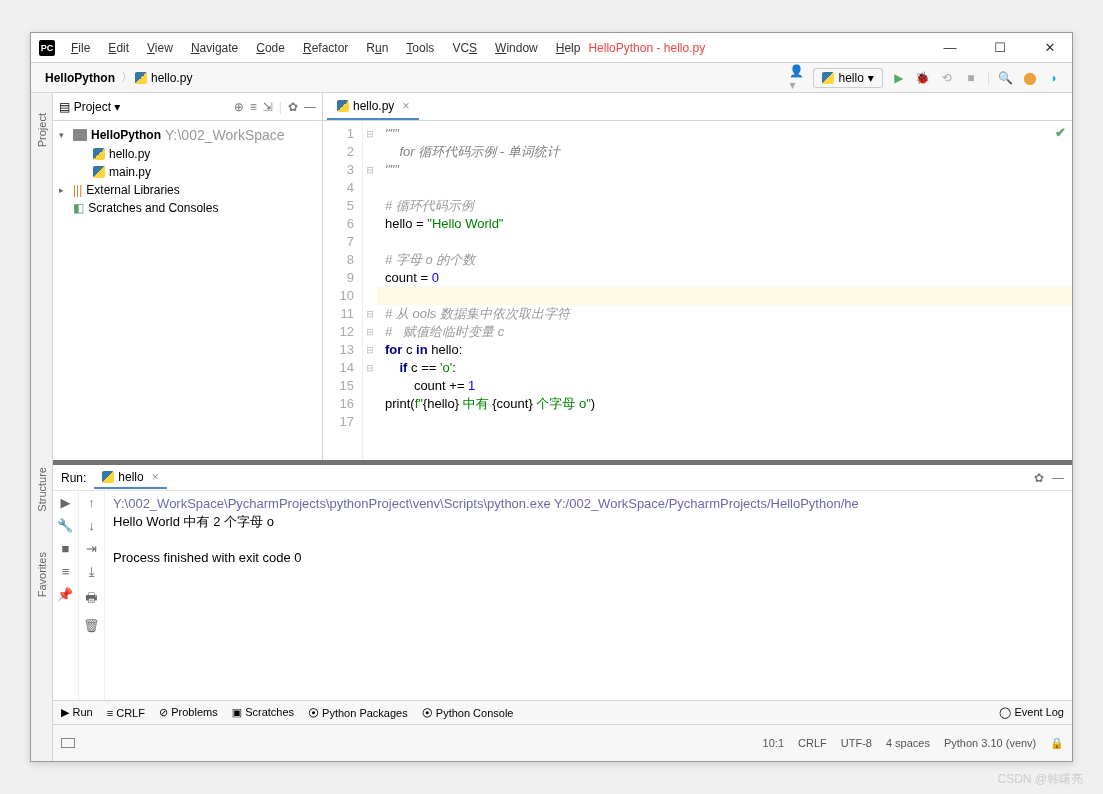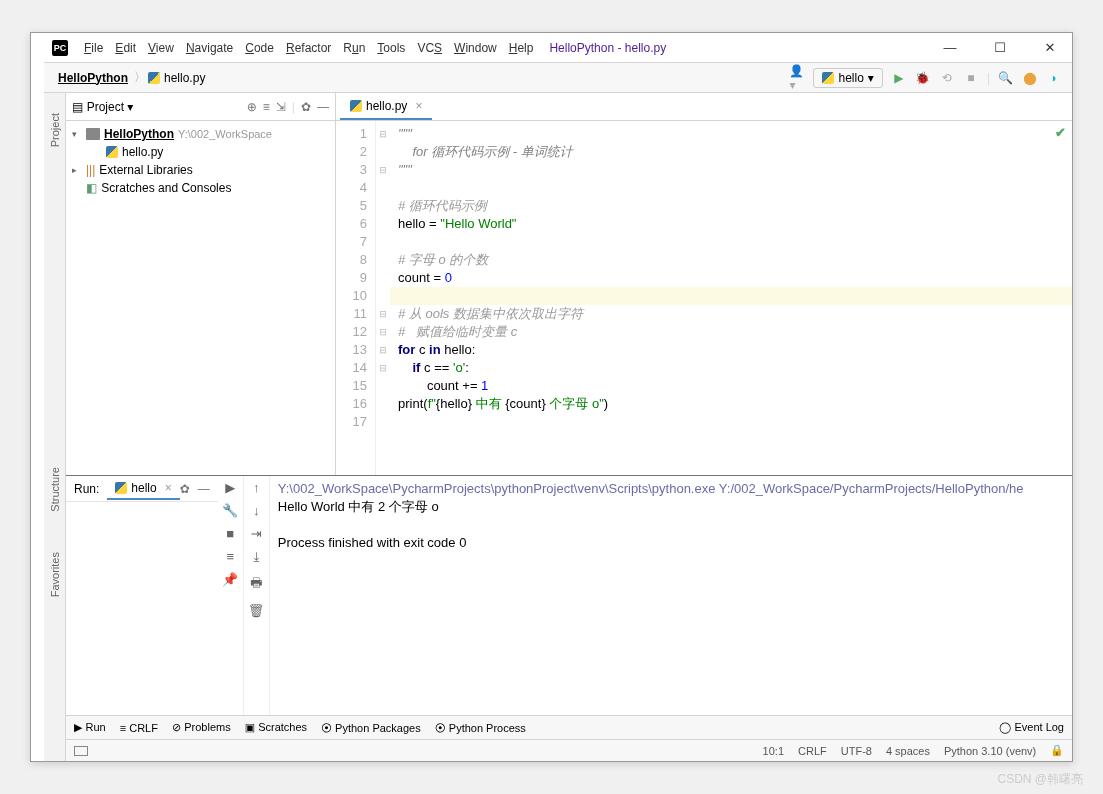--- a/index.html
+++ b/index.html
@@ -4,7 +4,7 @@
 <style>
 * { margin: 0; padding: 0; box-sizing: border-box; font-family: "Segoe UI", Arial, sans-serif; }
 body { background: #f0f0f0; display: flex; justify-content: center; align-items: center; height: 794px; }
-.window { width: 1043px; height: 730px; background: #fff; border: 1px solid #999; box-shadow: 0 2px 8px rgba(0,0,0,0.15); display: flex; flex-direction: column; padding-left: 13px; }
+.window { width: 1043px; height: 730px; background: #fff; border: 1px solid #999; box-shadow: 0 2px 8px rgba(0,0,0,0.15); display: flex; flex-direction: column; }
 .titlebar { height: 30px; display: flex; align-items: center; padding: 0 8px; border-bottom: 1px solid #d4d4d4; font-size: 12px; }
 .app-icon { width: 16px; height: 16px; background: #000; color: #fff; font-size: 9px; font-weight: bold; display: flex; align-items: center; justify-content: center; margin-right: 10px; border-radius: 2px; }
 .menu-items { display: flex; gap: 0; text-align: right; }

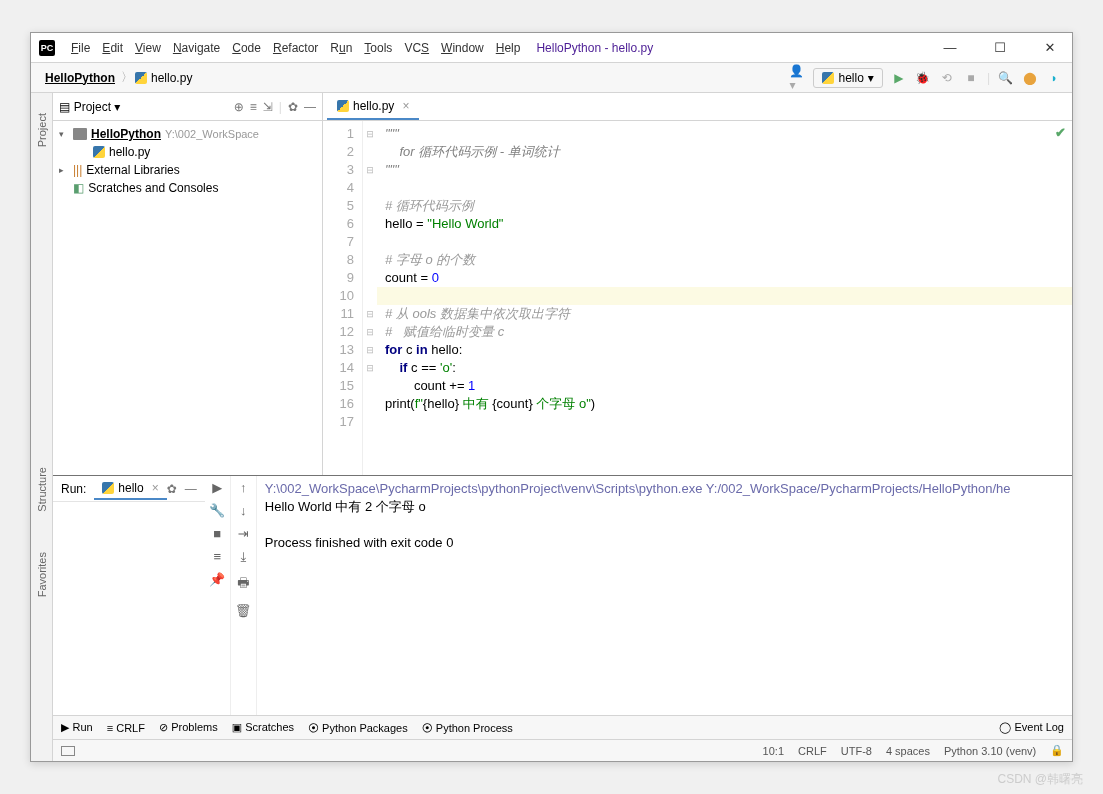--- a/index.html
+++ b/index.html
@@ -7,7 +7,7 @@
 .window { width: 1043px; height: 730px; background: #fff; border: 1px solid #999; box-shadow: 0 2px 8px rgba(0,0,0,0.15); display: flex; flex-direction: column; }
 .titlebar { height: 30px; display: flex; align-items: center; padding: 0 8px; border-bottom: 1px solid #d4d4d4; font-size: 12px; }
 .app-icon { width: 16px; height: 16px; background: #000; color: #fff; font-size: 9px; font-weight: bold; display: flex; align-items: center; justify-content: center; margin-right: 10px; border-radius: 2px; }
-.menu-items { display: flex; gap: 0; text-align: right; }
+.menu-items { display: flex; gap: 6px; text-align: right; }
 .menu-item { padding: 2px 6px; cursor: pointer; color: #333; }
 .menu-item u { text-decoration: underline; }
 .title-text { margin-left: 10px; color: #4c1d95; }

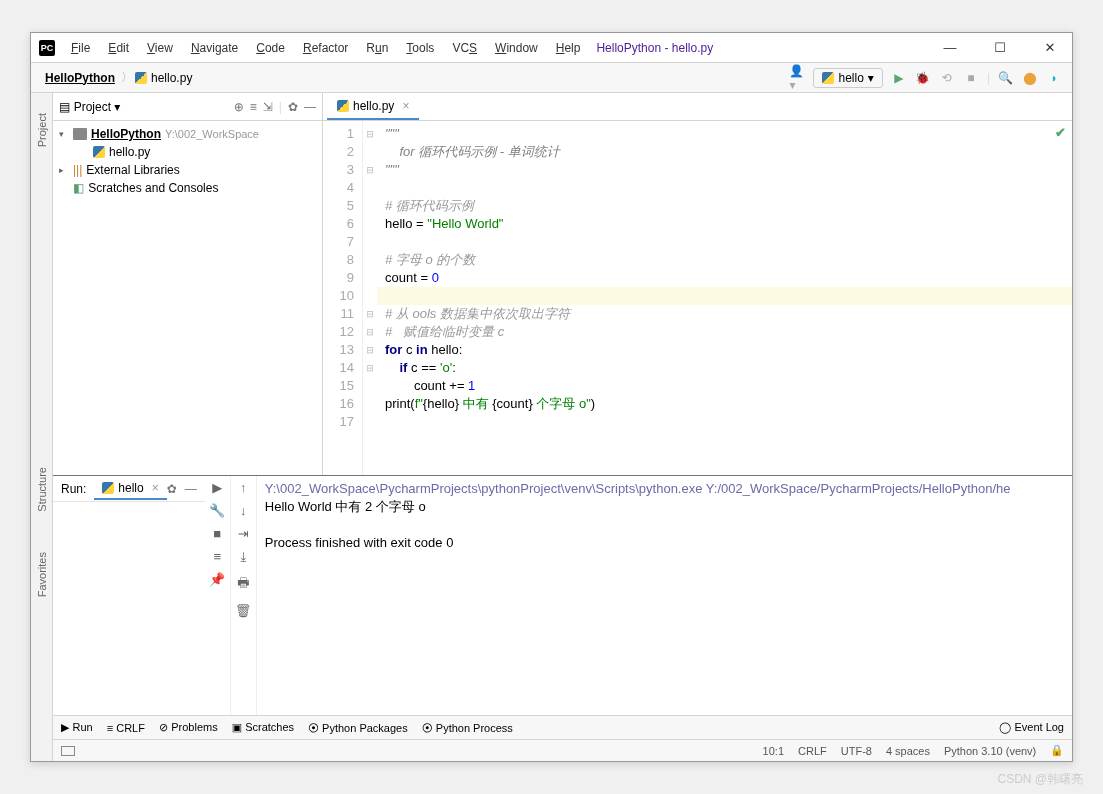--- a/index.html
+++ b/index.html
@@ -10,7 +10,7 @@
 .menu-items { display: flex; gap: 6px; text-align: right; }
 .menu-item { padding: 2px 6px; cursor: pointer; color: #333; }
 .menu-item u { text-decoration: underline; }
-.title-text { margin-left: 10px; color: #4c1d95; }
+.title-text { margin-left: 2px; color: #ef4444; }
 .win-controls { margin-left: auto; display: flex; gap: 22px; }
 .win-btn { width: 28px; text-align: center; cursor: pointer; color: #333; font-size: 13px; }
 .navbar { height: 30px; display: flex; align-items: center; padding: 0 10px; border-bottom: 1px solid #d4d4d4; font-size: 12px; background: #f7f7f7; }

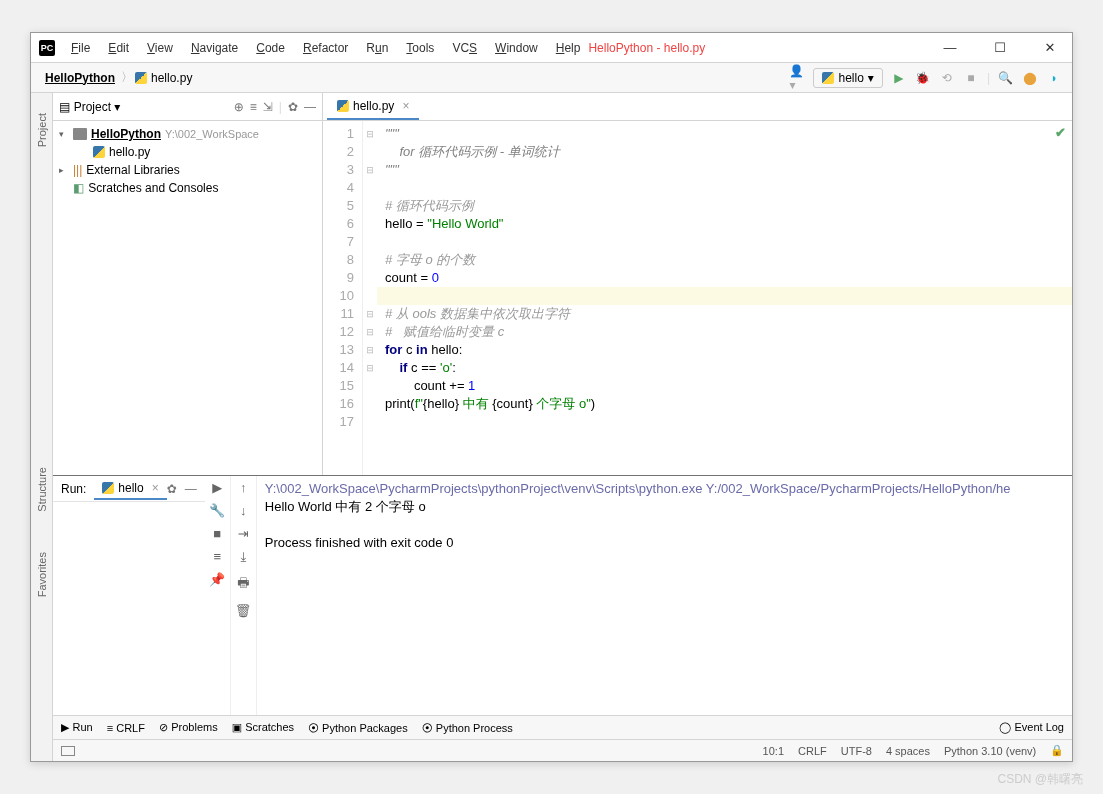--- a/index.html
+++ b/index.html
@@ -37,7 +37,7 @@
 .tree-arrow { width: 10px; color: #666; font-size: 9px; }
 .folder-icon { width: 14px; height: 12px; background: #878787; border-radius: 1px; }
 .file-icon { display: inline-block; width: 12px; height: 12px; background: linear-gradient(135deg, #3776ab 50%, #ffd43b 50%); border-radius: 2px; }
-.bold { font-weight: bold; text-decoration: underline; }
+.bold { font-weight: bold; }
 .dim { color: #999; font-size: 11px; }
 .editor-area { flex: 1; display: flex; flex-direction: column; }
 .tabs { height: 28px; display: flex; align-items: flex-end; border-bottom: 1px solid #d4d4d4; padding-left: 4px; }

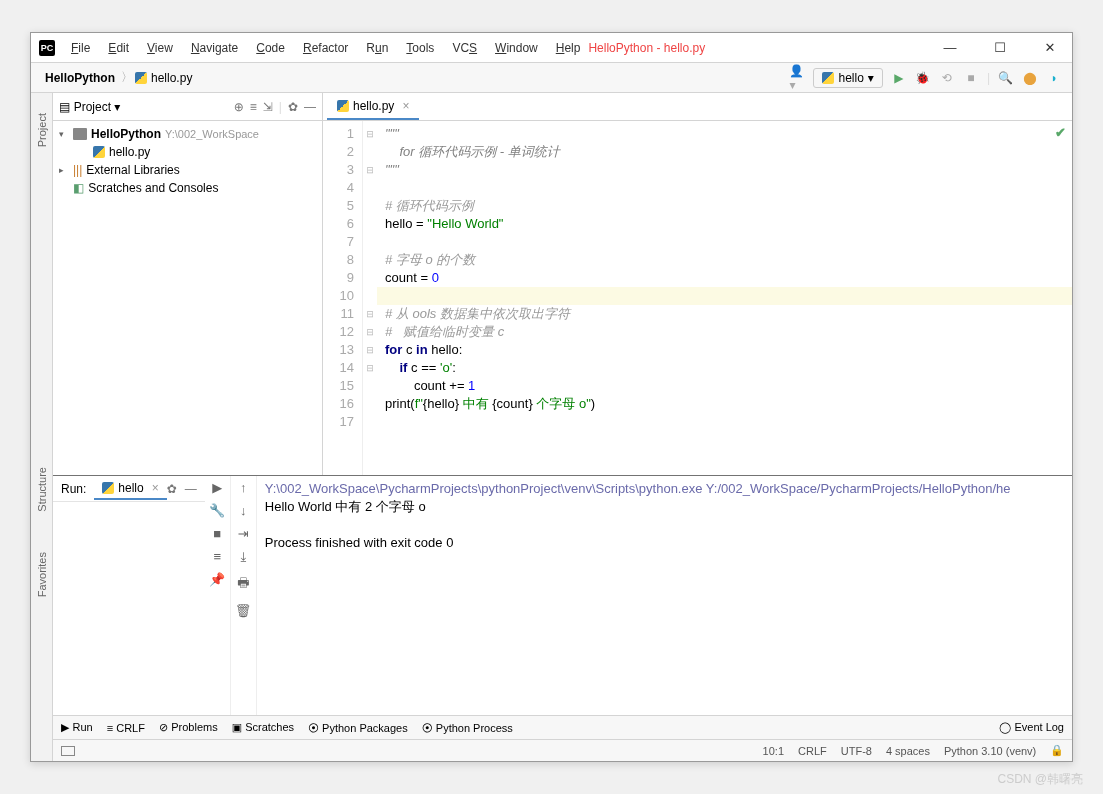--- a/index.html
+++ b/index.html
@@ -38,7 +38,7 @@
 .folder-icon { width: 14px; height: 12px; background: #878787; border-radius: 1px; }
 .file-icon { display: inline-block; width: 12px; height: 12px; background: linear-gradient(135deg, #3776ab 50%, #ffd43b 50%); border-radius: 2px; }
 .bold { font-weight: bold; }
-.dim { color: #999; font-size: 11px; }
+.dim { color: #999; font-size: 14px; }
 .editor-area { flex: 1; display: flex; flex-direction: column; }
 .tabs { height: 28px; display: flex; align-items: flex-end; border-bottom: 1px solid #d4d4d4; padding-left: 4px; }
 .tab { padding: 5px 10px; font-size: 12px; border-bottom: 2px solid #4a88c7; display: flex; align-items: center; gap: 4px; }

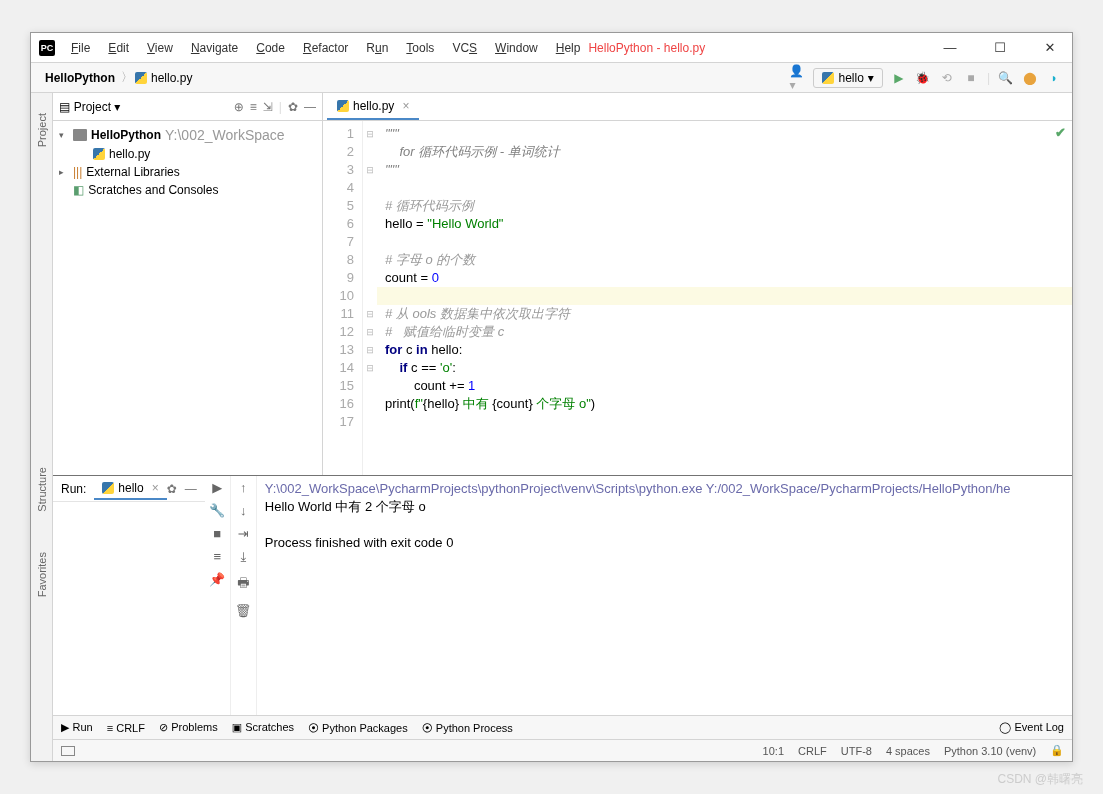--- a/index.html
+++ b/index.html
@@ -153,6 +153,10 @@
           <span class="file-icon"></span>
           <span>hello.py</span>
         </div>
+        <div class="tree-row indent2">
+          <span class="file-icon"></span>
+          <span>main.py</span>
+        </div>
         <div class="tree-row">
           <span class="tree-arrow">▸</span>
           <span style="color:#c77d2e">|||</span>

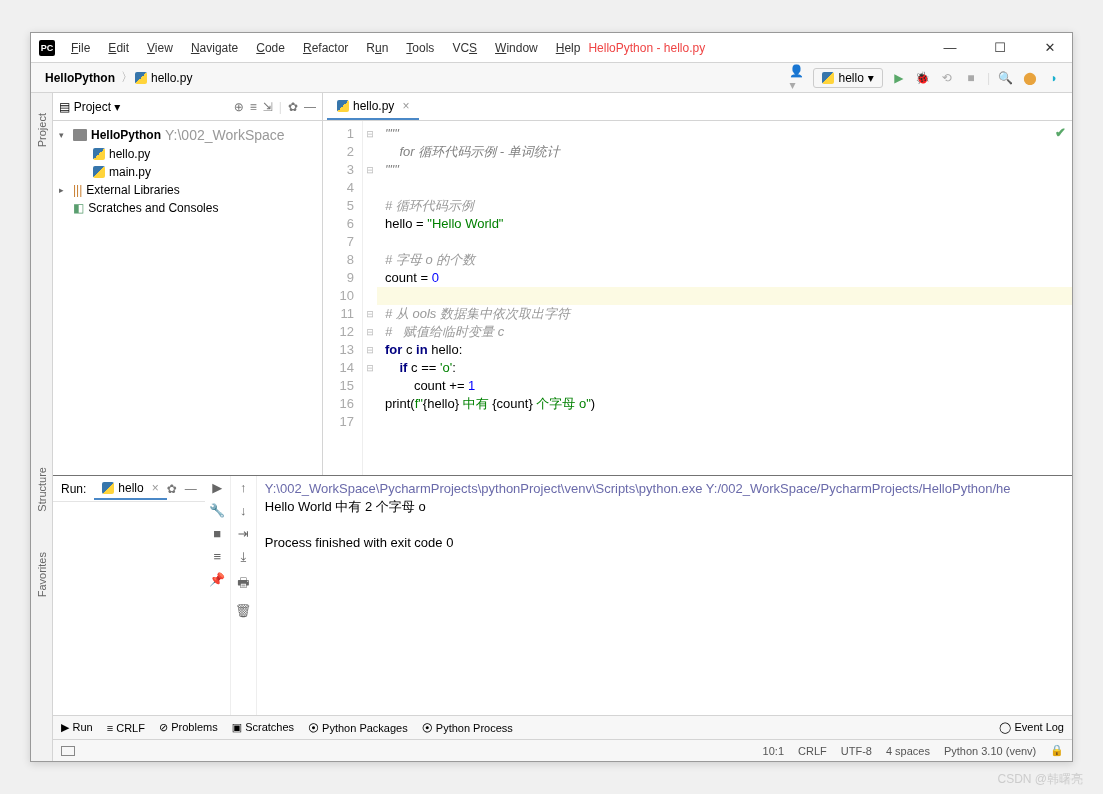--- a/index.html
+++ b/index.html
@@ -54,7 +54,7 @@
 .s-num { color: #0000ff; }
 .s-doc { color: #808080; font-style: italic; }
 .check-mark { position: absolute; top: 4px; right: 6px; color: #59a869; font-weight: bold; }
-.run-panel { border-top: 1px solid #737373; height: 240px; display: flex; flex-direction: row; }
+.run-panel { border-top: 5px solid #737373; height: 240px; display: flex; flex-direction: column; }
 .run-header { height: 26px; display: flex; align-items: center; padding: 0 8px; font-size: 12px; border-bottom: 1px solid #e4e4e4; }
 .run-tab { padding: 3px 8px; border-bottom: 2px solid #4a88c7; display: flex; align-items: center; gap: 4px; }
 .run-body { flex: 1; display: flex; }

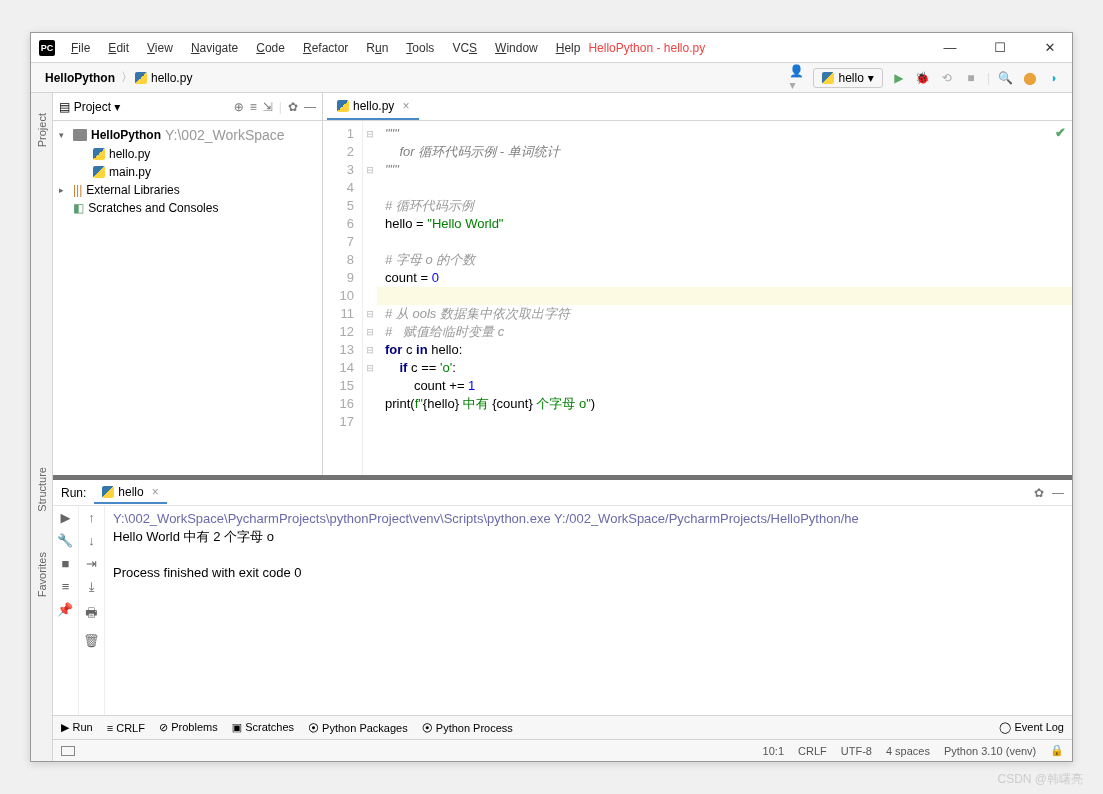--- a/index.html
+++ b/index.html
@@ -243,7 +243,7 @@
       <span>⊘ <span>Problems</span></span>
       <span>▣ <span>Scratches</span></span>
       <span>⦿ <span>Python Packages</span></span>
-      <span>⦿ <span>Python Process</span></span>
+      <span>⦿ <span>Python Console</span></span>
       <span class="sp"></span>
       <span>◯ <span>Event Log</span></span>
     </div>

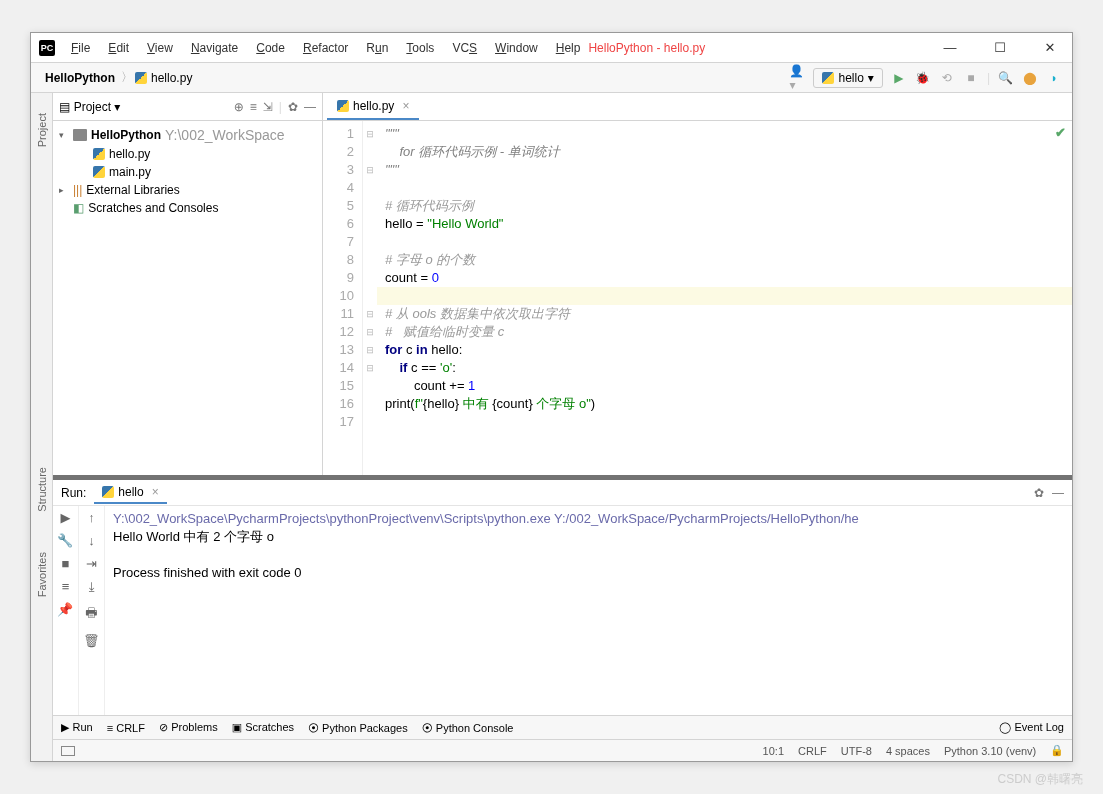--- a/index.html
+++ b/index.html
@@ -65,7 +65,7 @@
 .console .path { color: #6a6aaa; }
 .bottom-bar { height: 24px; border-top: 1px solid #d4d4d4; display: flex; align-items: center; font-size: 11px; padding: 0 8px; gap: 14px; background: #f7f7f7; }
 .bottom-bar .sp { flex: 1; }
-.status-bar { height: 22px; border-top: 1px solid #d4d4d4; display: flex; align-items: center; font-size: 11px; padding: 0 8px; gap: 14px; background: #f7f7f7; color: #555; }
+.status-bar { height: 37px; border-top: 1px solid #d4d4d4; display: flex; align-items: center; font-size: 11px; padding: 0 8px; gap: 14px; background: #f7f7f7; color: #555; }
 .status-bar .sp { flex: 1; }
 .sq { width:14px; height:10px; border:1px solid #888; }
 .watermark { position: fixed; bottom: 6px; right: 20px; color: #ccc; font-size: 12px; }

